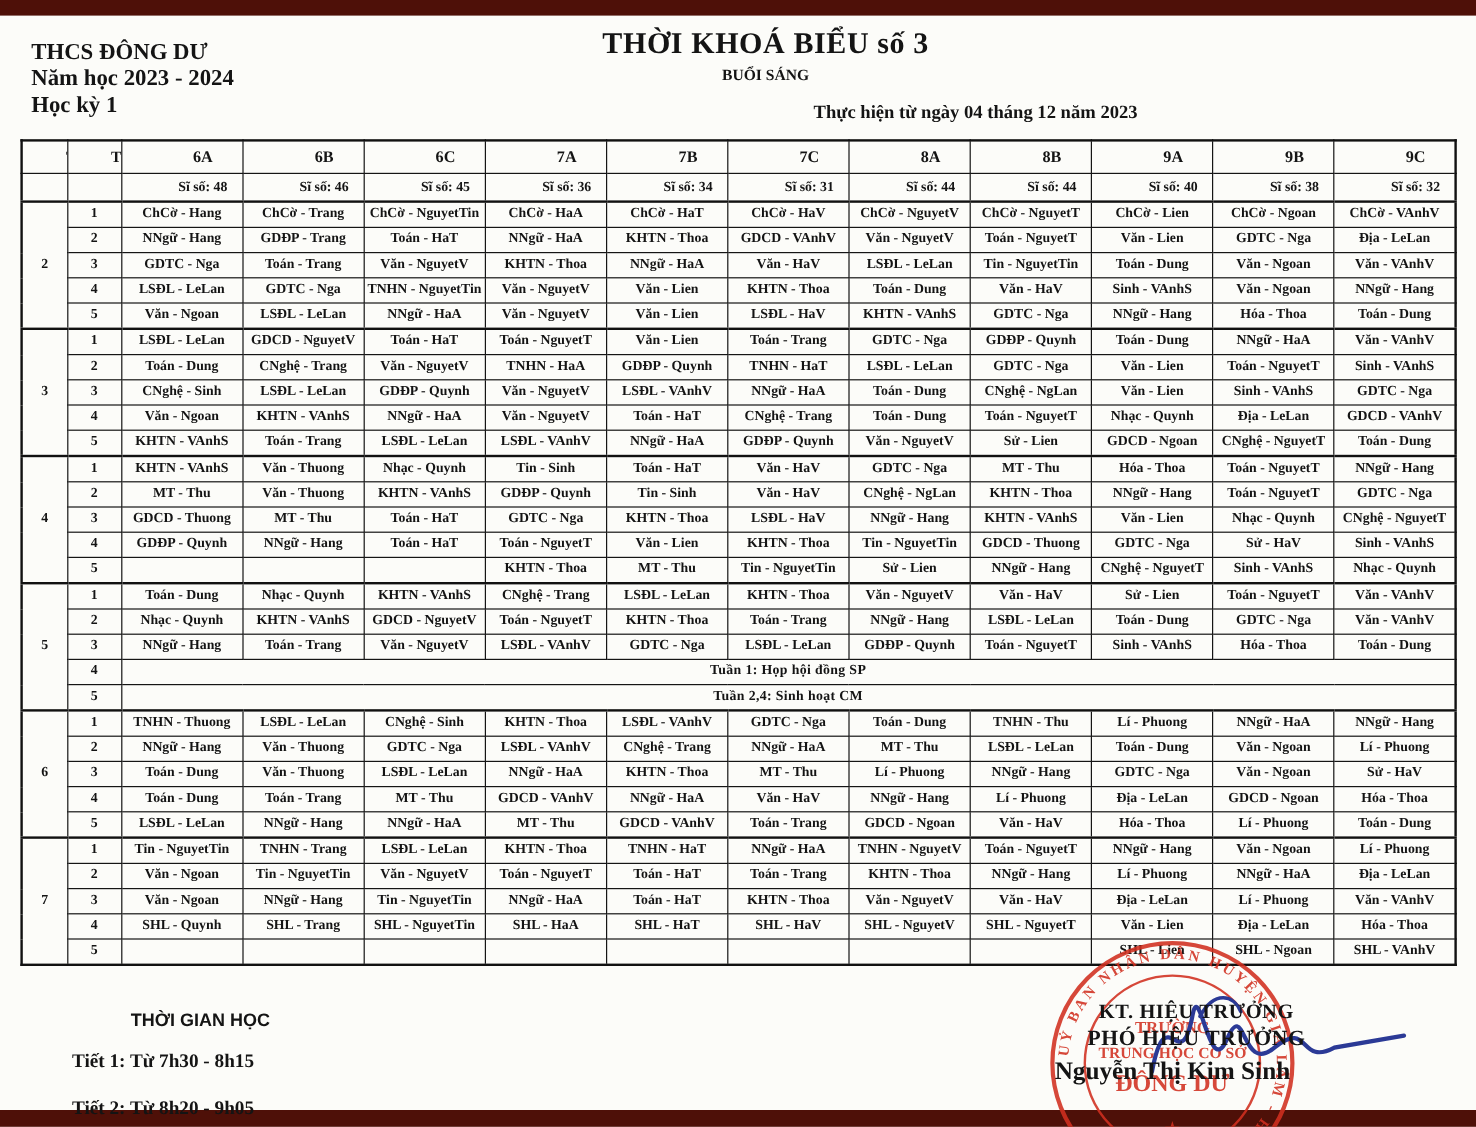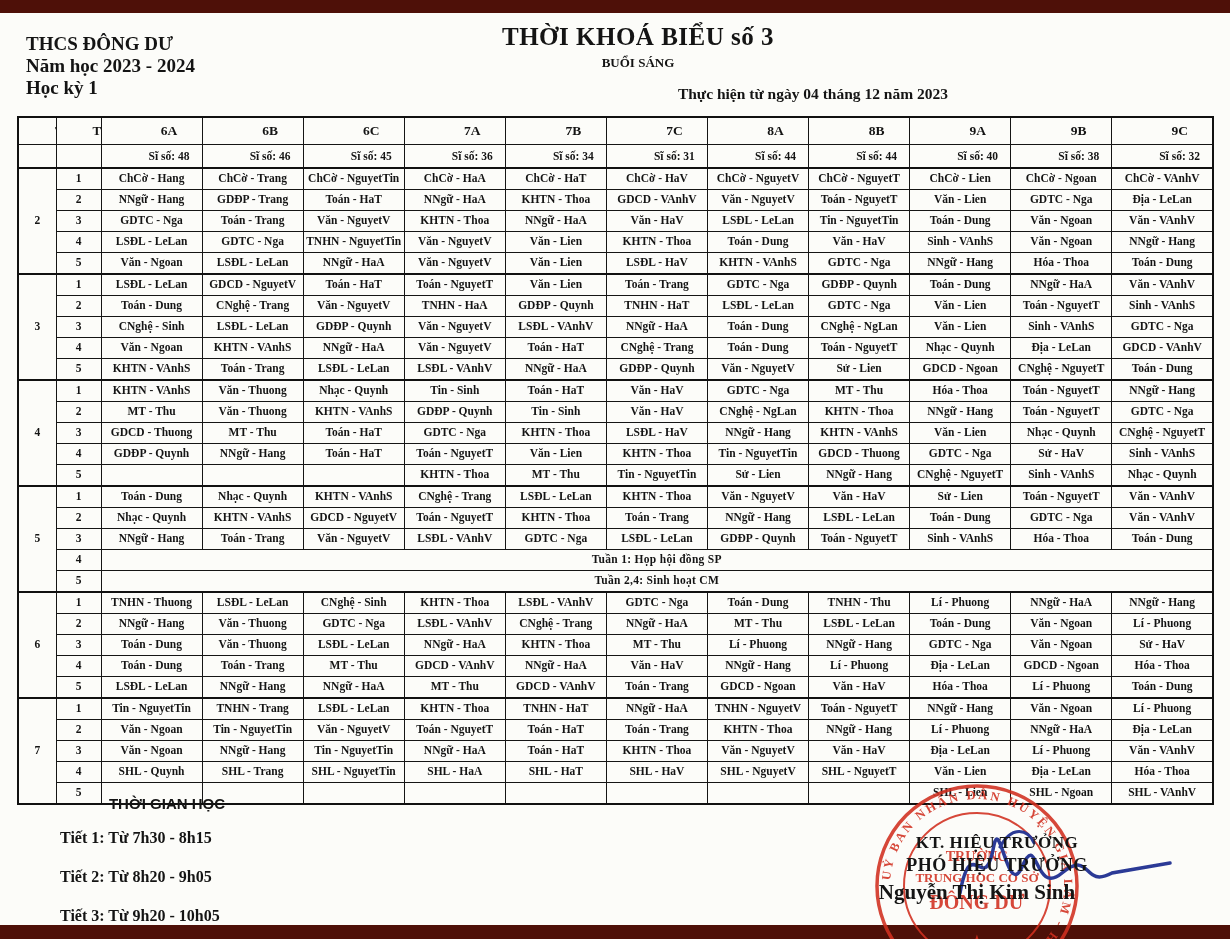--- a/index.html
+++ b/index.html
@@ -42,7 +42,7 @@
   
   .time-block { position:absolute; left:42px; top:782px; width:300px; }
   .time-title { font-weight:bold; font-size:15px; text-align:center; width:250px; margin-bottom:9px;
-                font-family:"Liberation Sans","DejaVu Sans",sans-serif; }
+                font-family:"Liberation Sans","DejaVu Sans",sans-serif;margin-top:47px; }
   .time-items div { font-weight:bold; font-size:16px; line-height:27px; padding-left:18px;margin-top:12px; }
 
   

